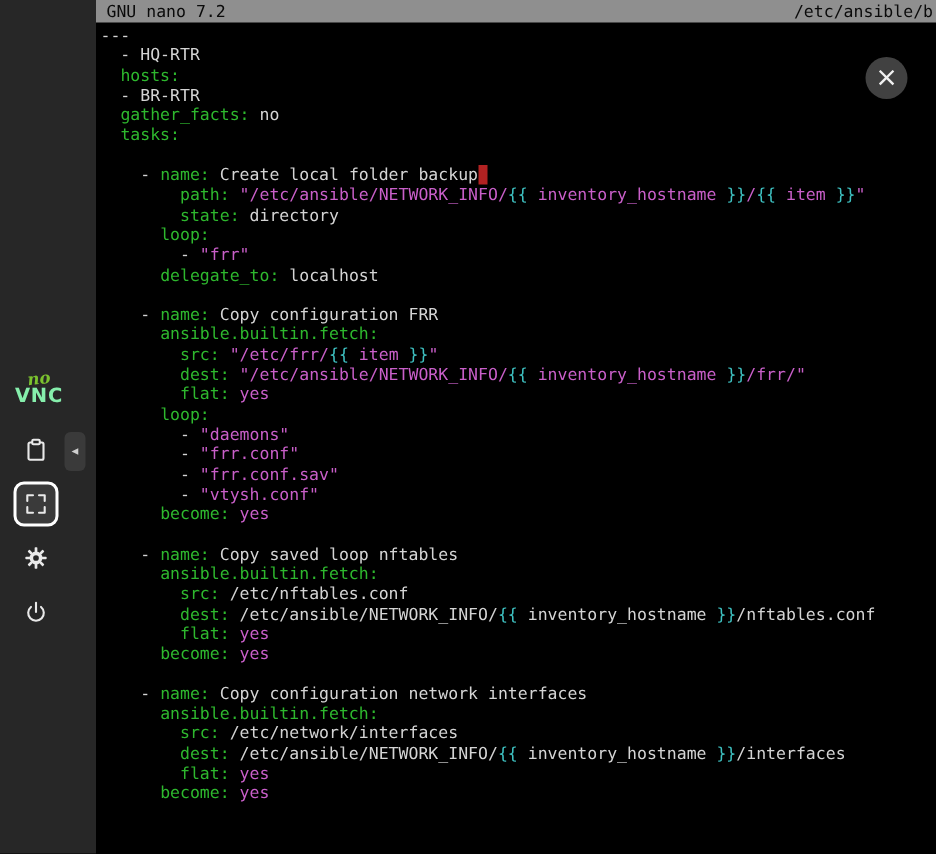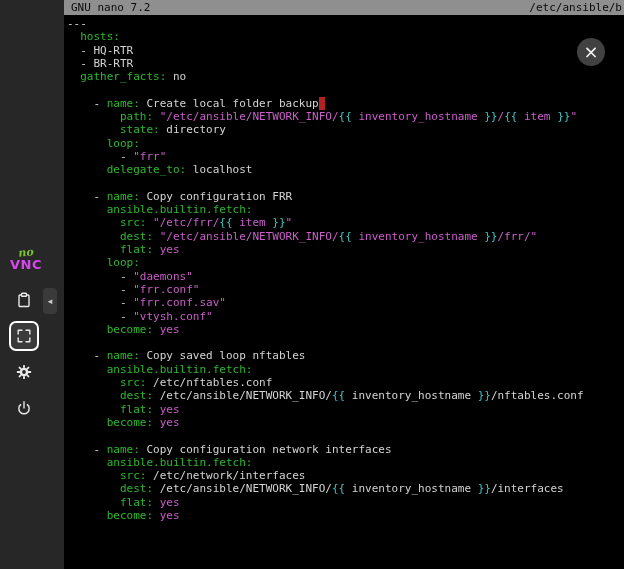--- a/index.html
+++ b/index.html
@@ -98,8 +98,8 @@
     </div>
     <div class="code">
         <div class="line"><span class="c-plain">---</span></div>
+        <div class="line"><span class="c-plain">  - HQ-RTR</span></div>
         <div class="line"><span class="c-plain">  </span><span class="c-key">hosts:</span></div>
-        <div class="line"><span class="c-plain">  - HQ-RTR</span></div>
         <div class="line"><span class="c-plain">  - BR-RTR</span></div>
         <div class="line"><span class="c-plain">  </span><span class="c-key">gather_facts:</span><span class="c-plain"> no</span></div>
         <div class="line"></div>

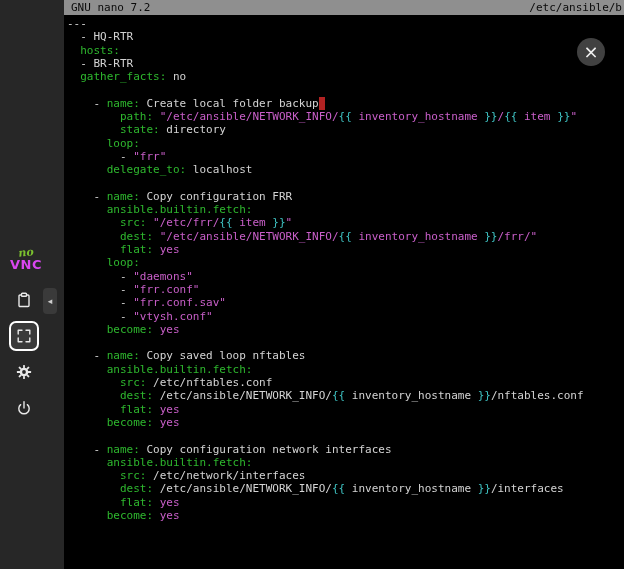--- a/index.html
+++ b/index.html
@@ -102,6 +102,7 @@
         <div class="line"><span class="c-plain">  </span><span class="c-key">hosts:</span></div>
         <div class="line"><span class="c-plain">  - BR-RTR</span></div>
         <div class="line"><span class="c-plain">  </span><span class="c-key">gather_facts:</span><span class="c-plain"> no</span></div>
+        <div class="line"><span class="c-plain">  </span><span class="c-key">tasks:</span></div>
         <div class="line"></div>
         <div class="line"><span class="c-plain">    - </span><span class="c-key">name:</span><span class="c-plain"> Create local folder backup</span><span class="c-cursor"> </span></div>
         <div class="line"><span class="c-plain">        </span><span class="c-key">path:</span><span class="c-plain"> </span><span class="c-str">"/etc/ansible/NETWORK_INFO/</span><span class="c-jinja">{{</span><span class="c-str"> inventory_hostname </span><span class="c-jinja">}}</span><span class="c-str">/</span><span class="c-jinja">{{</span><span class="c-str"> item </span><span class="c-jinja">}}</span><span class="c-str">"</span></div>

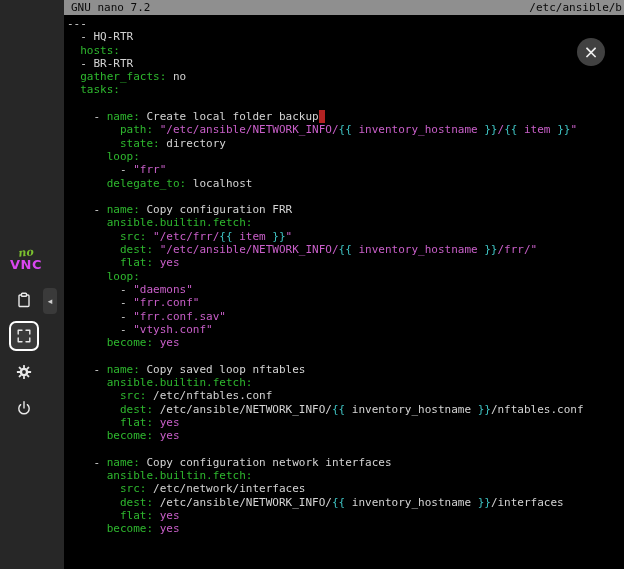--- a/index.html
+++ b/index.html
@@ -11,7 +11,7 @@
   .sidebar{position:absolute;left:0;top:0;width:64px;height:569px;background:#272727}
   .logo{position:absolute;top:247px;left:2px;width:48px;text-align:center;line-height:1}
   .logo-no{display:block;color:#7bc22e;font-style:italic;font-weight:bold;font-size:11px;font-family:"DejaVu Serif",serif;transform:rotate(-6deg)}
-  .logo-vnc{display:block;color:#d946ef;font-weight:bold;font-size:13px;font-family:"DejaVu Sans",sans-serif;letter-spacing:.5px}
+  .logo-vnc{display:block;color:#86efac;font-weight:bold;font-size:13px;font-family:"DejaVu Sans",sans-serif;letter-spacing:.5px}
   .handle{position:absolute;top:288px;left:43px;width:14px;height:26px;background:#3a3a3a;border-radius:4px;display:flex;align-items:center;justify-content:center;cursor:pointer;border:none}
   .handle-arrow{color:#cfcfcf;font-size:9px;font-family:"DejaVu Sans",sans-serif}
   .sbtn{position:absolute;left:9px;width:30px;height:30px;background:transparent;border:none;padding:0;display:flex;align-items:center;justify-content:center;cursor:pointer}

